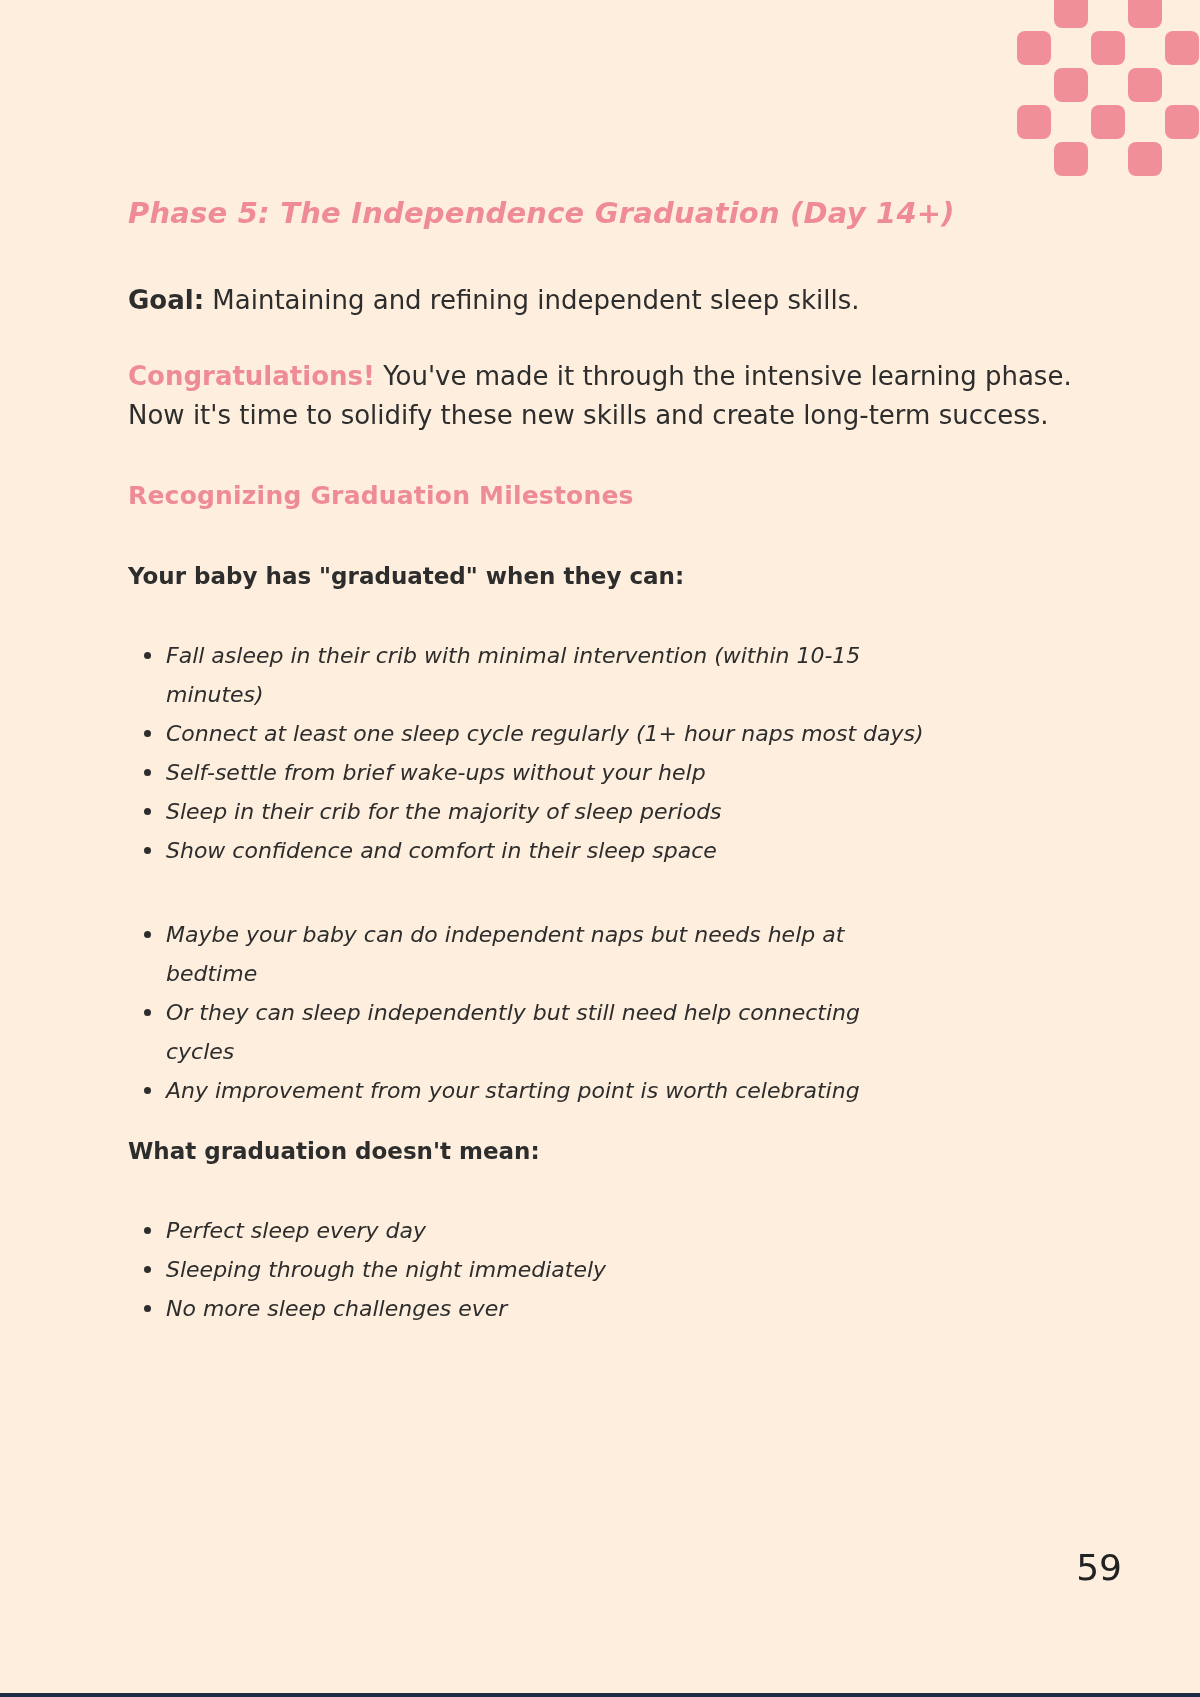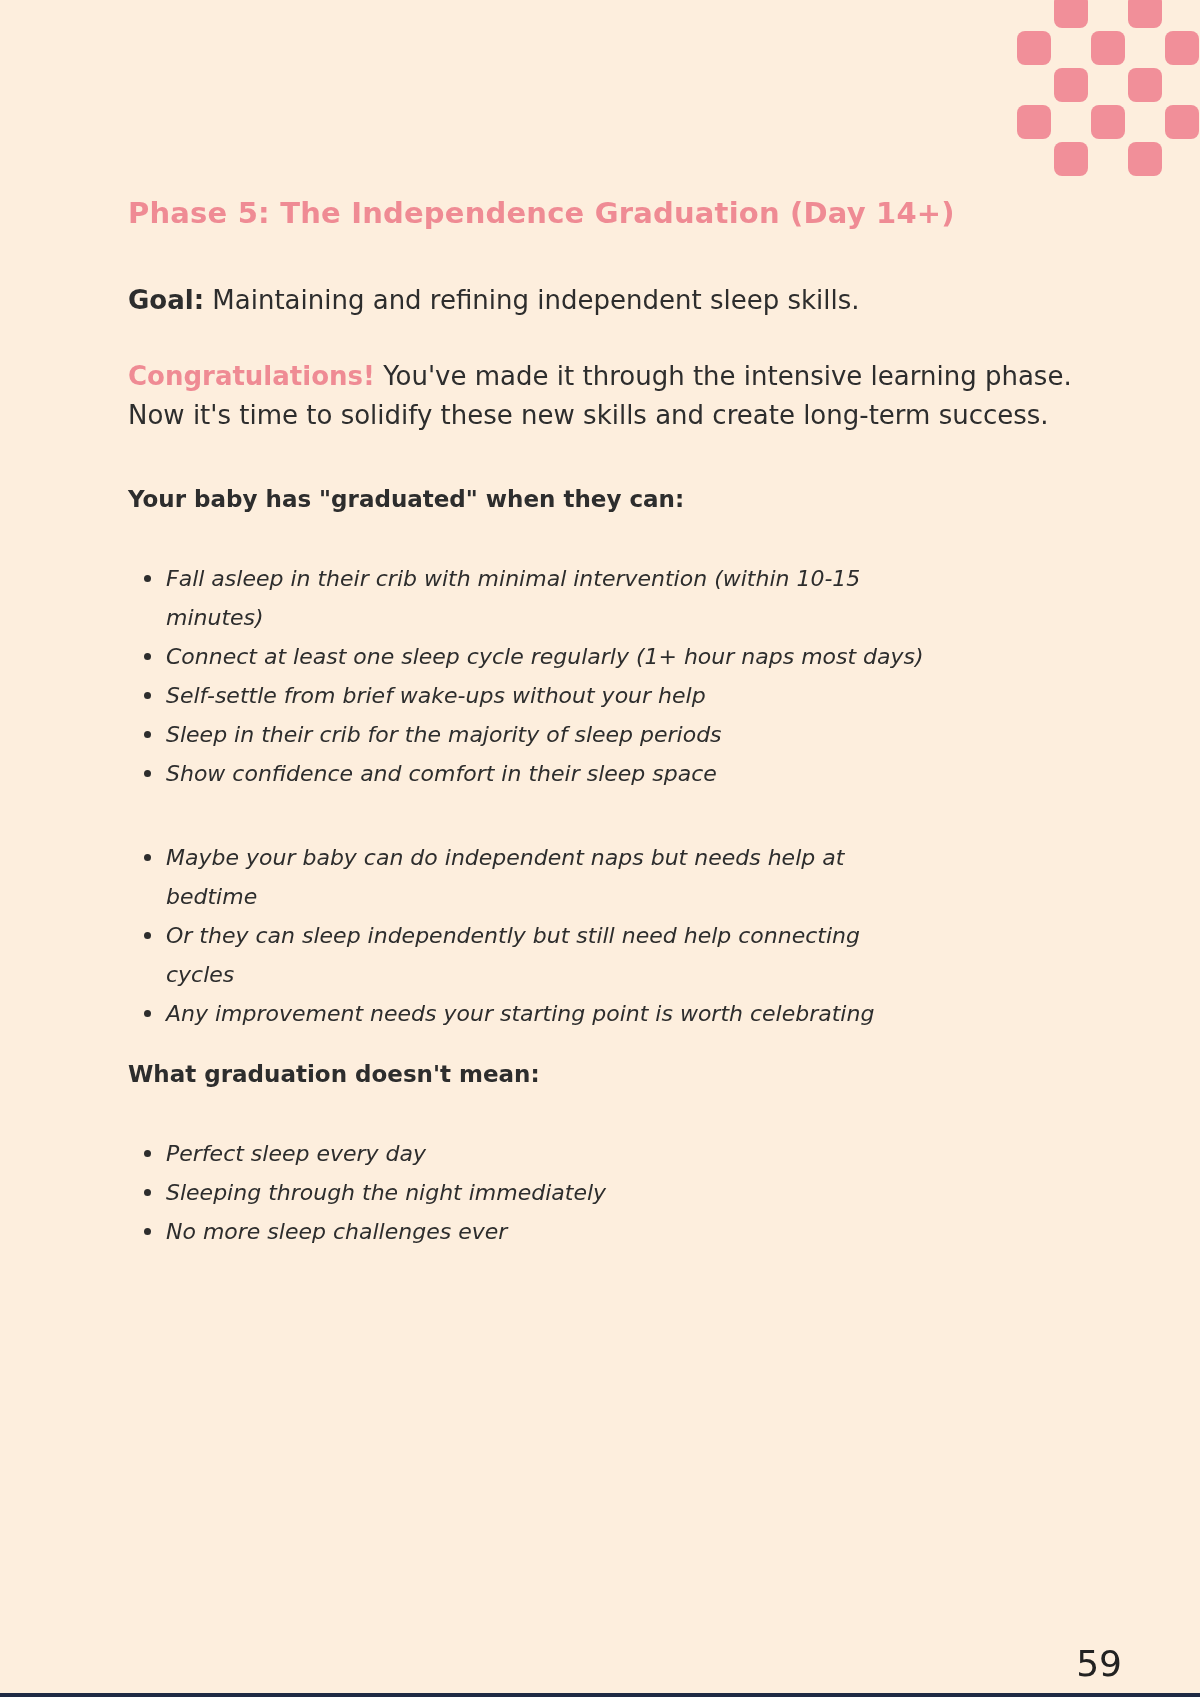--- a/index.html
+++ b/index.html
@@ -28,7 +28,7 @@
   }
   h1.page-title{
     color:var(--pink);
-    font-size:29px;font-weight:700;line-height:36px;letter-spacing:.2px;
+    font-size:29px;font-weight:700;line-height:36px;letter-spacing:.2px;font-style:italic;
   }
   p.body-para{
     font-size:26px;line-height:39px;white-space:pre-line;

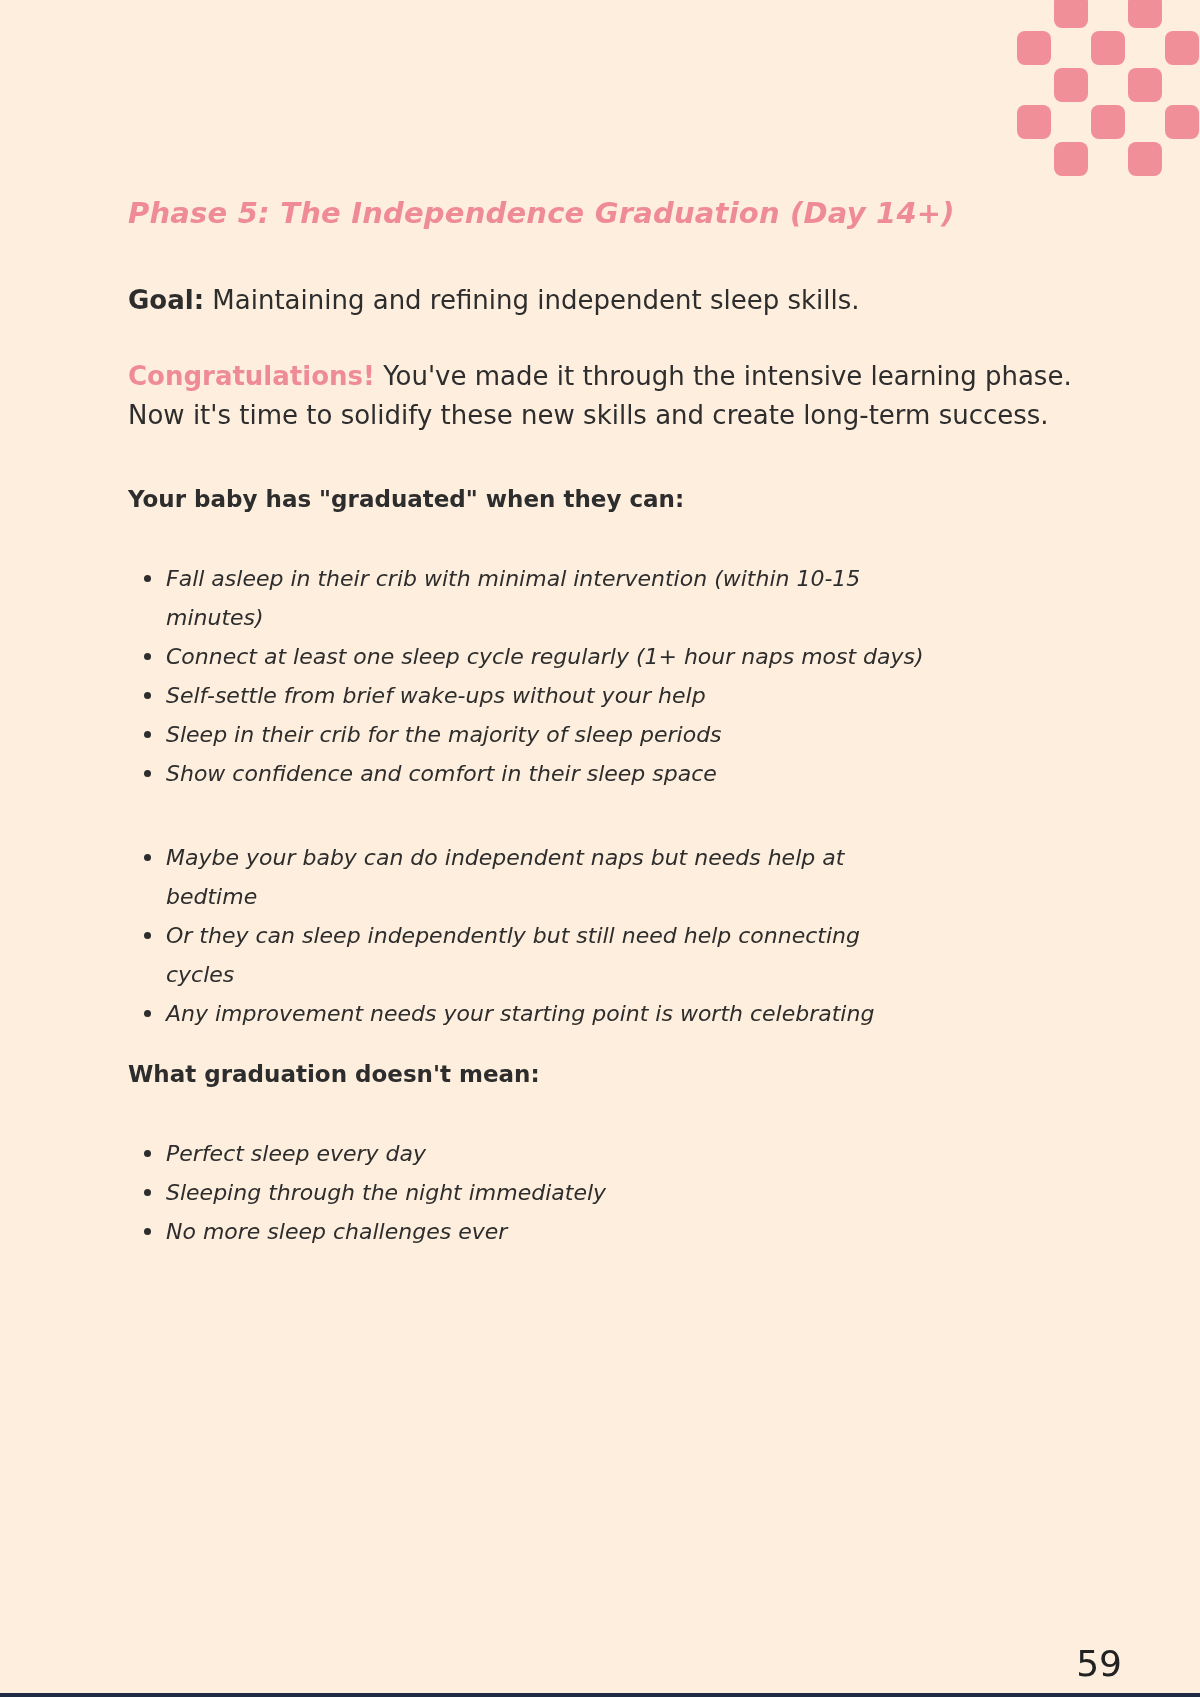--- a/index.html
+++ b/index.html
@@ -109,6 +109,7 @@
   <p class="body-para congrats-para"><span class="bold pink">Congratulations!</span><span> You've made it through the intensive learning phase.
 Now it's time to solidify these new skills and create long-term success.</span></p>
 
+  <h2 class="sub-heading">Recognizing Graduation Milestones</h2>
 
   <h3 class="section-heading sh-1">Your baby has "graduated" when they can:</h3>
   <ul class="bullet-list ul-1">

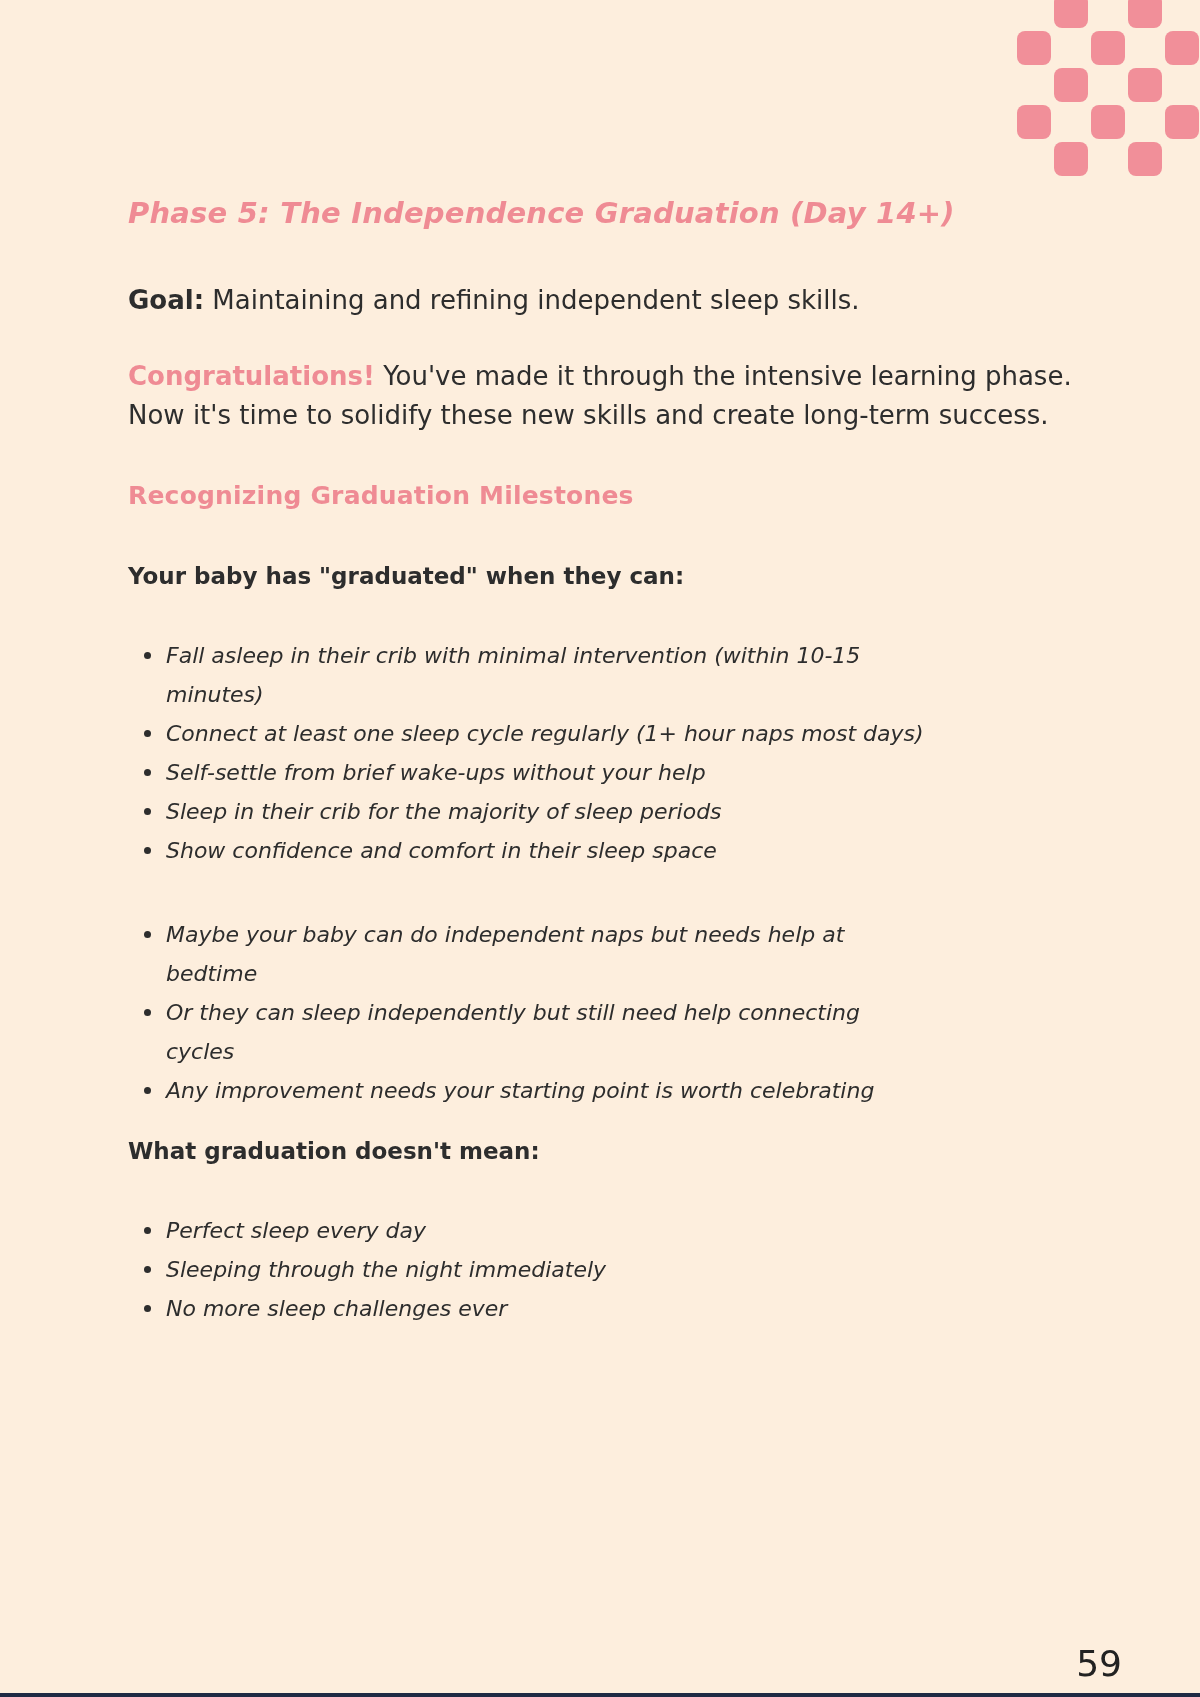--- a/index.html
+++ b/index.html
@@ -126,7 +126,7 @@
 bedtime</li>
     <li>Or they can sleep independently but still need help connecting
 cycles</li>
-    <li>Any improvement needs your starting point is worth celebrating</li>
+    <li>Any improvement from your starting point is worth celebrating</li>
   </ul>
 
   <h3 class="section-heading sh-3">What graduation doesn't mean:</h3>

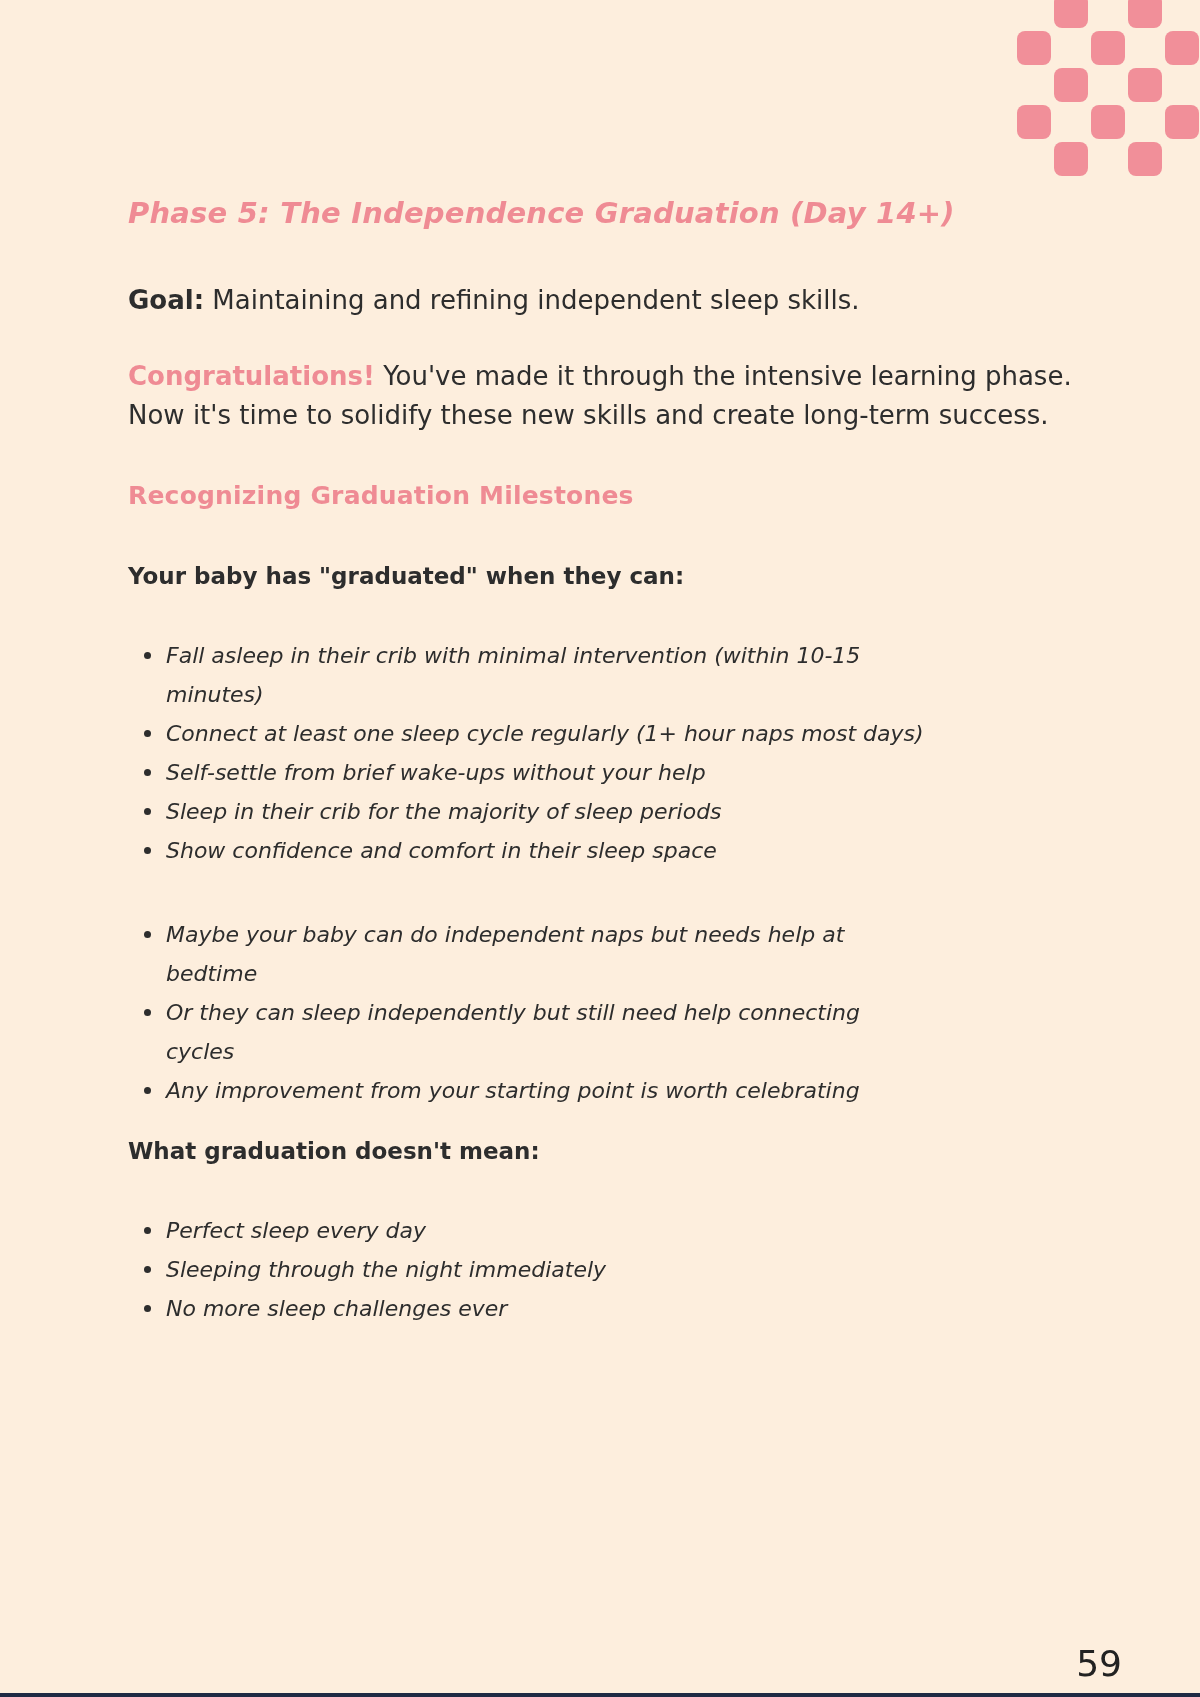--- a/index.html
+++ b/index.html
@@ -61,7 +61,7 @@
     width:7px;height:7px;border-radius:50%;background:var(--text);
   }
   .page-number{
-    position:absolute;right:78px;top:1644px;
+    position:absolute;right:78px;top:1548px;
     font-size:36px;line-height:40px;color:#222;
   }
   .footer-bar{

